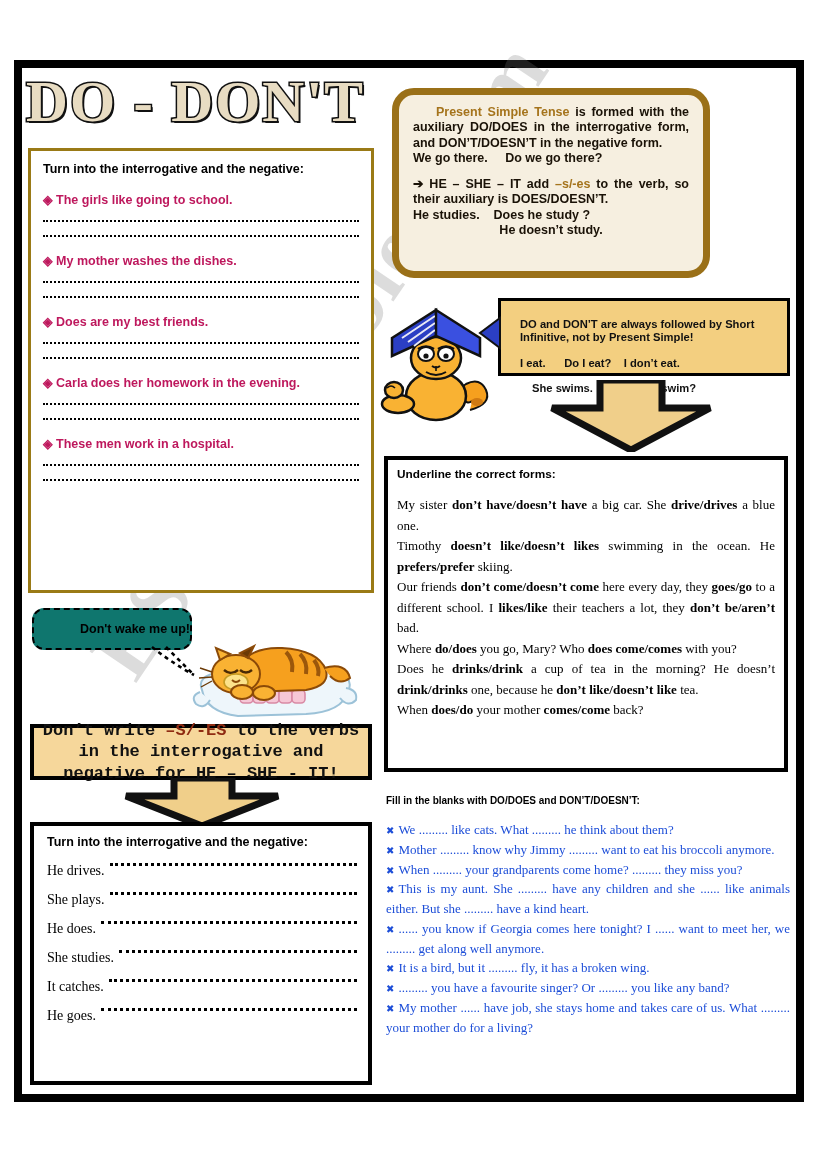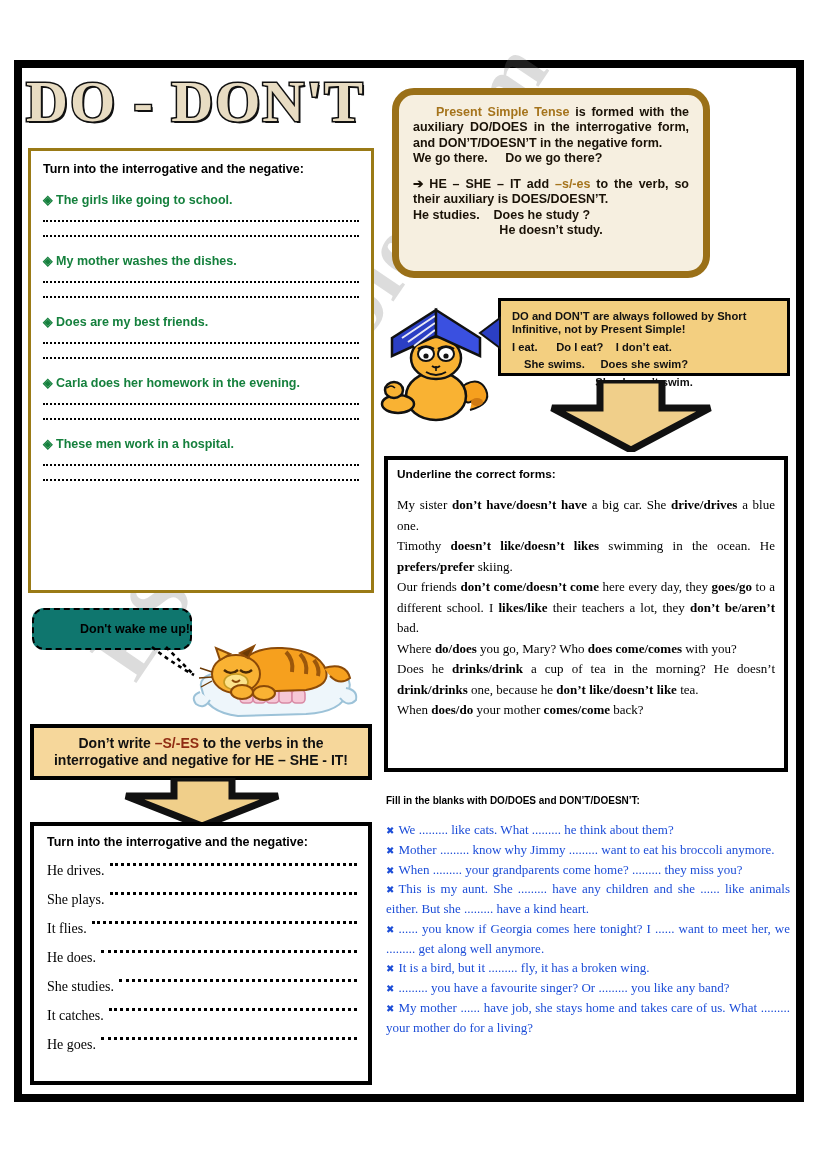--- a/index.html
+++ b/index.html
@@ -32,7 +32,7 @@
   #ex1{left:28px;top:148px;width:346px;height:445px;
        border:3px solid #9a7a16;background:#fff;padding:8px 10px 0 10px;}
   #ex1 .h{font-size:12.5px;font-weight:bold;color:#000;margin:3px 0 12px 2px;}
-  .qline{font-size:12.5px;font-weight:bold;color:#15803d;margin:16px 0 2px 2px;}
+  .qline{font-size:12.5px;font-weight:bold;color:#be185d;margin:16px 0 2px 2px;}
   .dots{border-bottom:2.2px dotted #000;height:0;margin:13px 2px 13px 2px;}
 
   

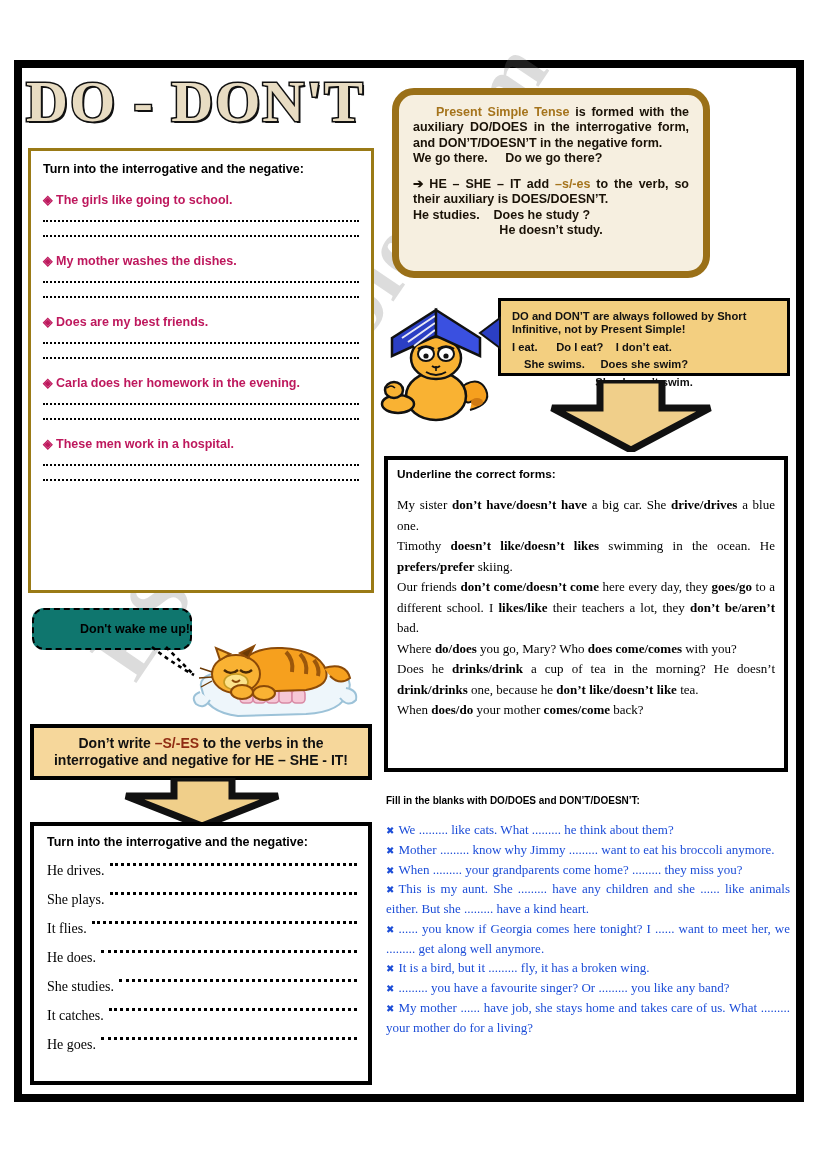--- a/index.html
+++ b/index.html
@@ -49,7 +49,7 @@
   
   #callout{left:498px;top:298px;width:292px;height:78px;background:#f3cf80;
            border:3px solid #000;padding:5px 7px;}
-  #callout p{margin:4px;font-size:11.2px;font-weight:bold;color:#111;line-height:1.2;}
+  #callout p{margin:12px;font-size:11.2px;font-weight:bold;color:#111;line-height:1.2;}
   #callout .c{text-align:center;}
   #callout .i{padding-left:12px;}
 

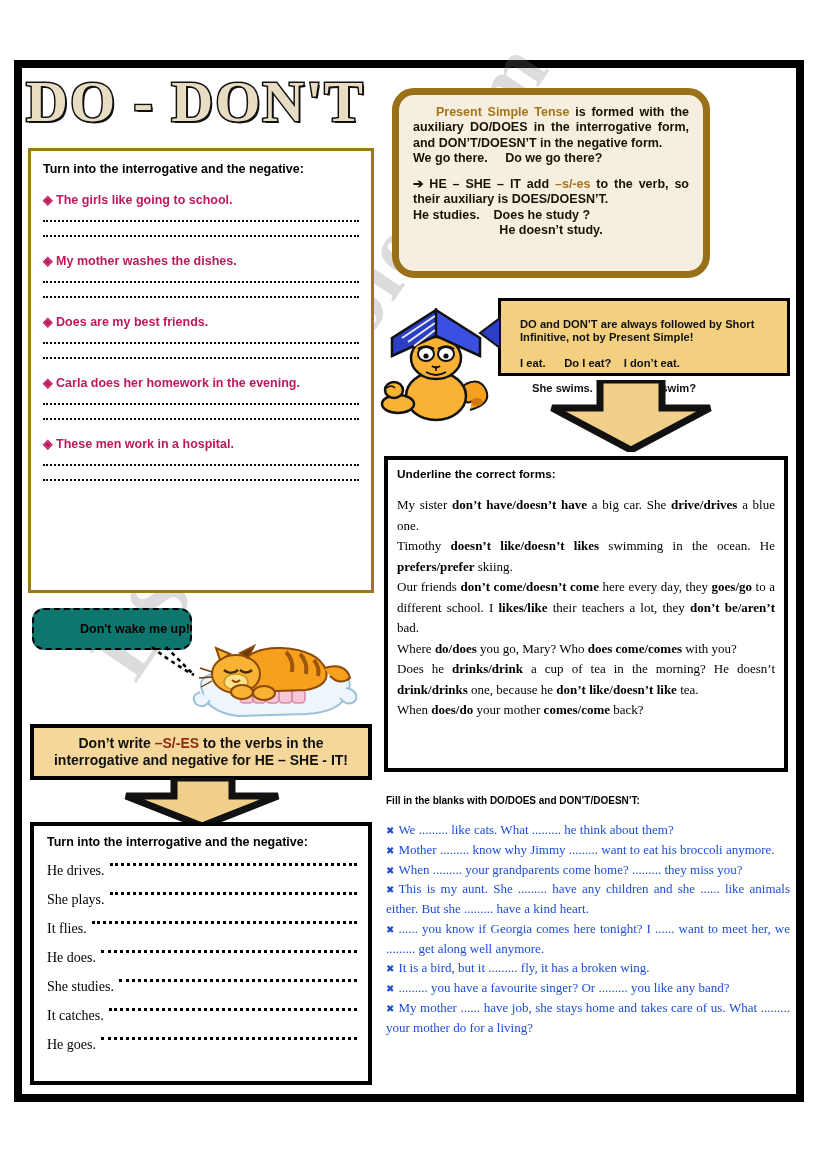--- a/index.html
+++ b/index.html
@@ -84,7 +84,7 @@
   #note{left:30px;top:724px;width:342px;height:56px;background:#f6d79b;
         border:4px solid #000;display:flex;align-items:center;
         justify-content:center;text-align:center;padding:0 8px;}
-  #note p{margin:0;font-size:14px;font-weight:bold;color:#111;line-height:1.24;}
+  #note p{margin:0;font-size:17px;font-weight:bold;color:#111;line-height:1.24;font-family:Liberation Mono, monospace;}
   #note .red{color:#8f2b12;}
 
   

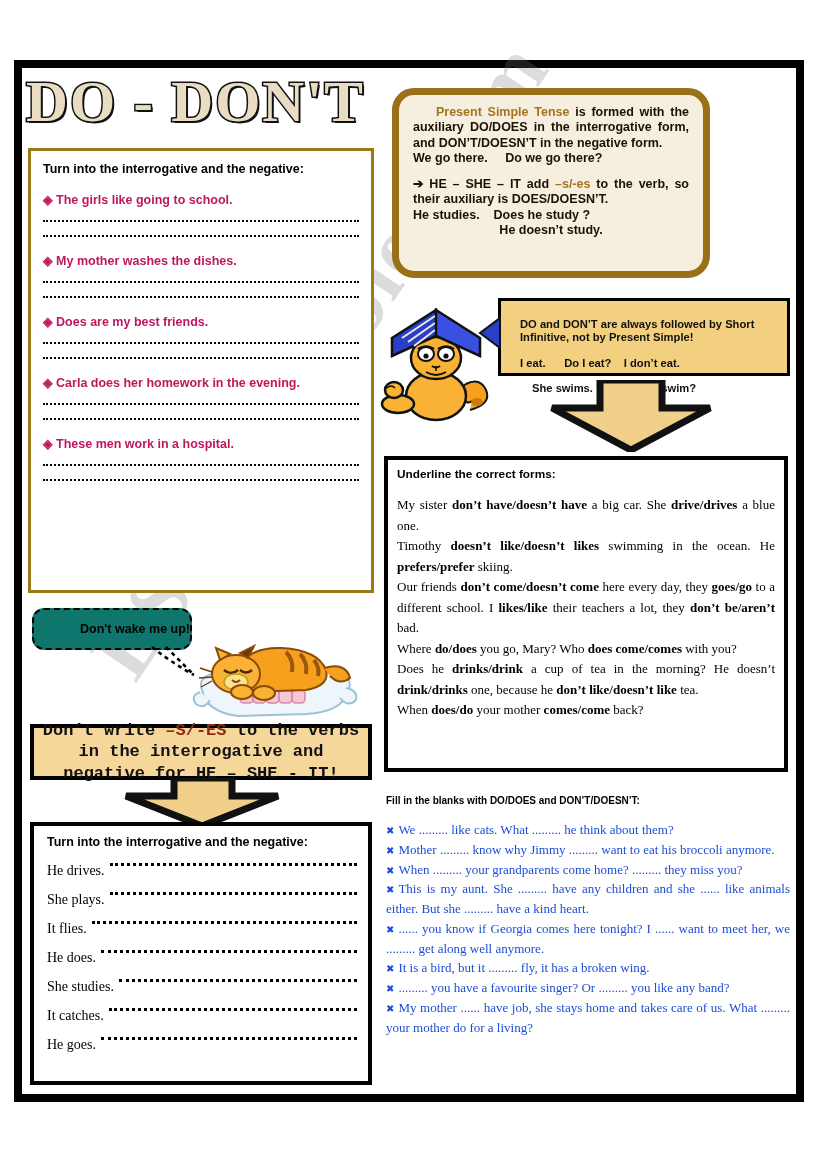--- a/index.html
+++ b/index.html
@@ -294,10 +294,6 @@
         <span class="fill"></span>
       </div>
       <div class="row">
-        <span class="lbl">It flies.</span>
-        <span class="fill"></span>
-      </div>
-      <div class="row">
         <span class="lbl">He does.</span>
         <span class="fill"></span>
       </div>

